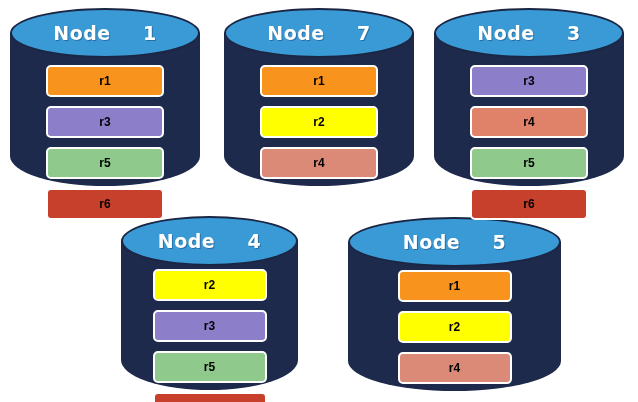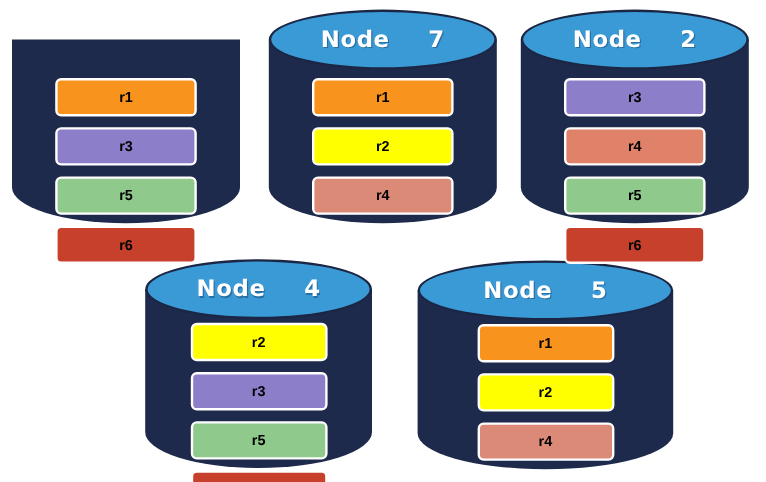--- a/index.html
+++ b/index.html
@@ -89,6 +89,9 @@
 
   <div class="node node-lg" id="n1">
     <div class="cyl-body"></div>
+    <div class="cyl-top">
+      <span class="node-title">Node  1</span>
+    </div>
     <div class="bars">
       <div class="bar" style="background-color: rgb(248, 148, 29);">r1</div>
       <div class="bar" style="background-color: rgb(140, 126, 200);">r3</div>

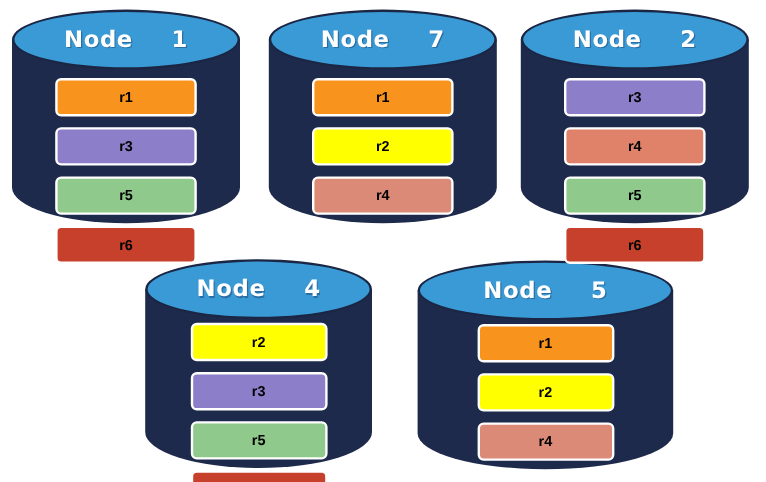--- a/index.html
+++ b/index.html
@@ -115,7 +115,7 @@
   <div class="node node-lg" id="n3">
     <div class="cyl-body"></div>
     <div class="cyl-top">
-      <span class="node-title">Node  2</span>
+      <span class="node-title">Node  3</span>
     </div>
     <div class="bars">
       <div class="bar" style="background-color: rgb(140, 126, 200);">r3</div>

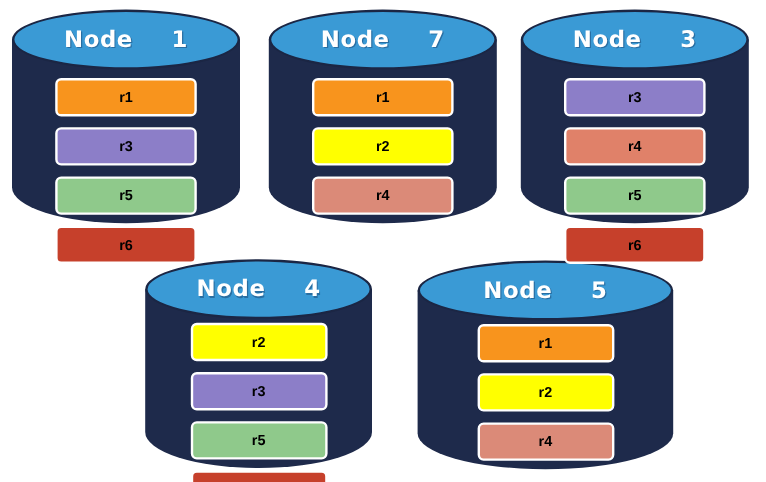--- a/index.html
+++ b/index.html
@@ -22,7 +22,7 @@
   #n1 { left: 10px;  top: 8px;   }
   #n2 { left: 224px; top: 8px;   }
   #n3 { left: 434px; top: 8px;   }
-  #n4 { left: 121px; top: 216px; padding-left: 12px; }
+  #n4 { left: 121px; top: 216px; }
   #n5 { left: 348px; top: 217px; padding-left: 36px; }
 
   .cyl-body {

